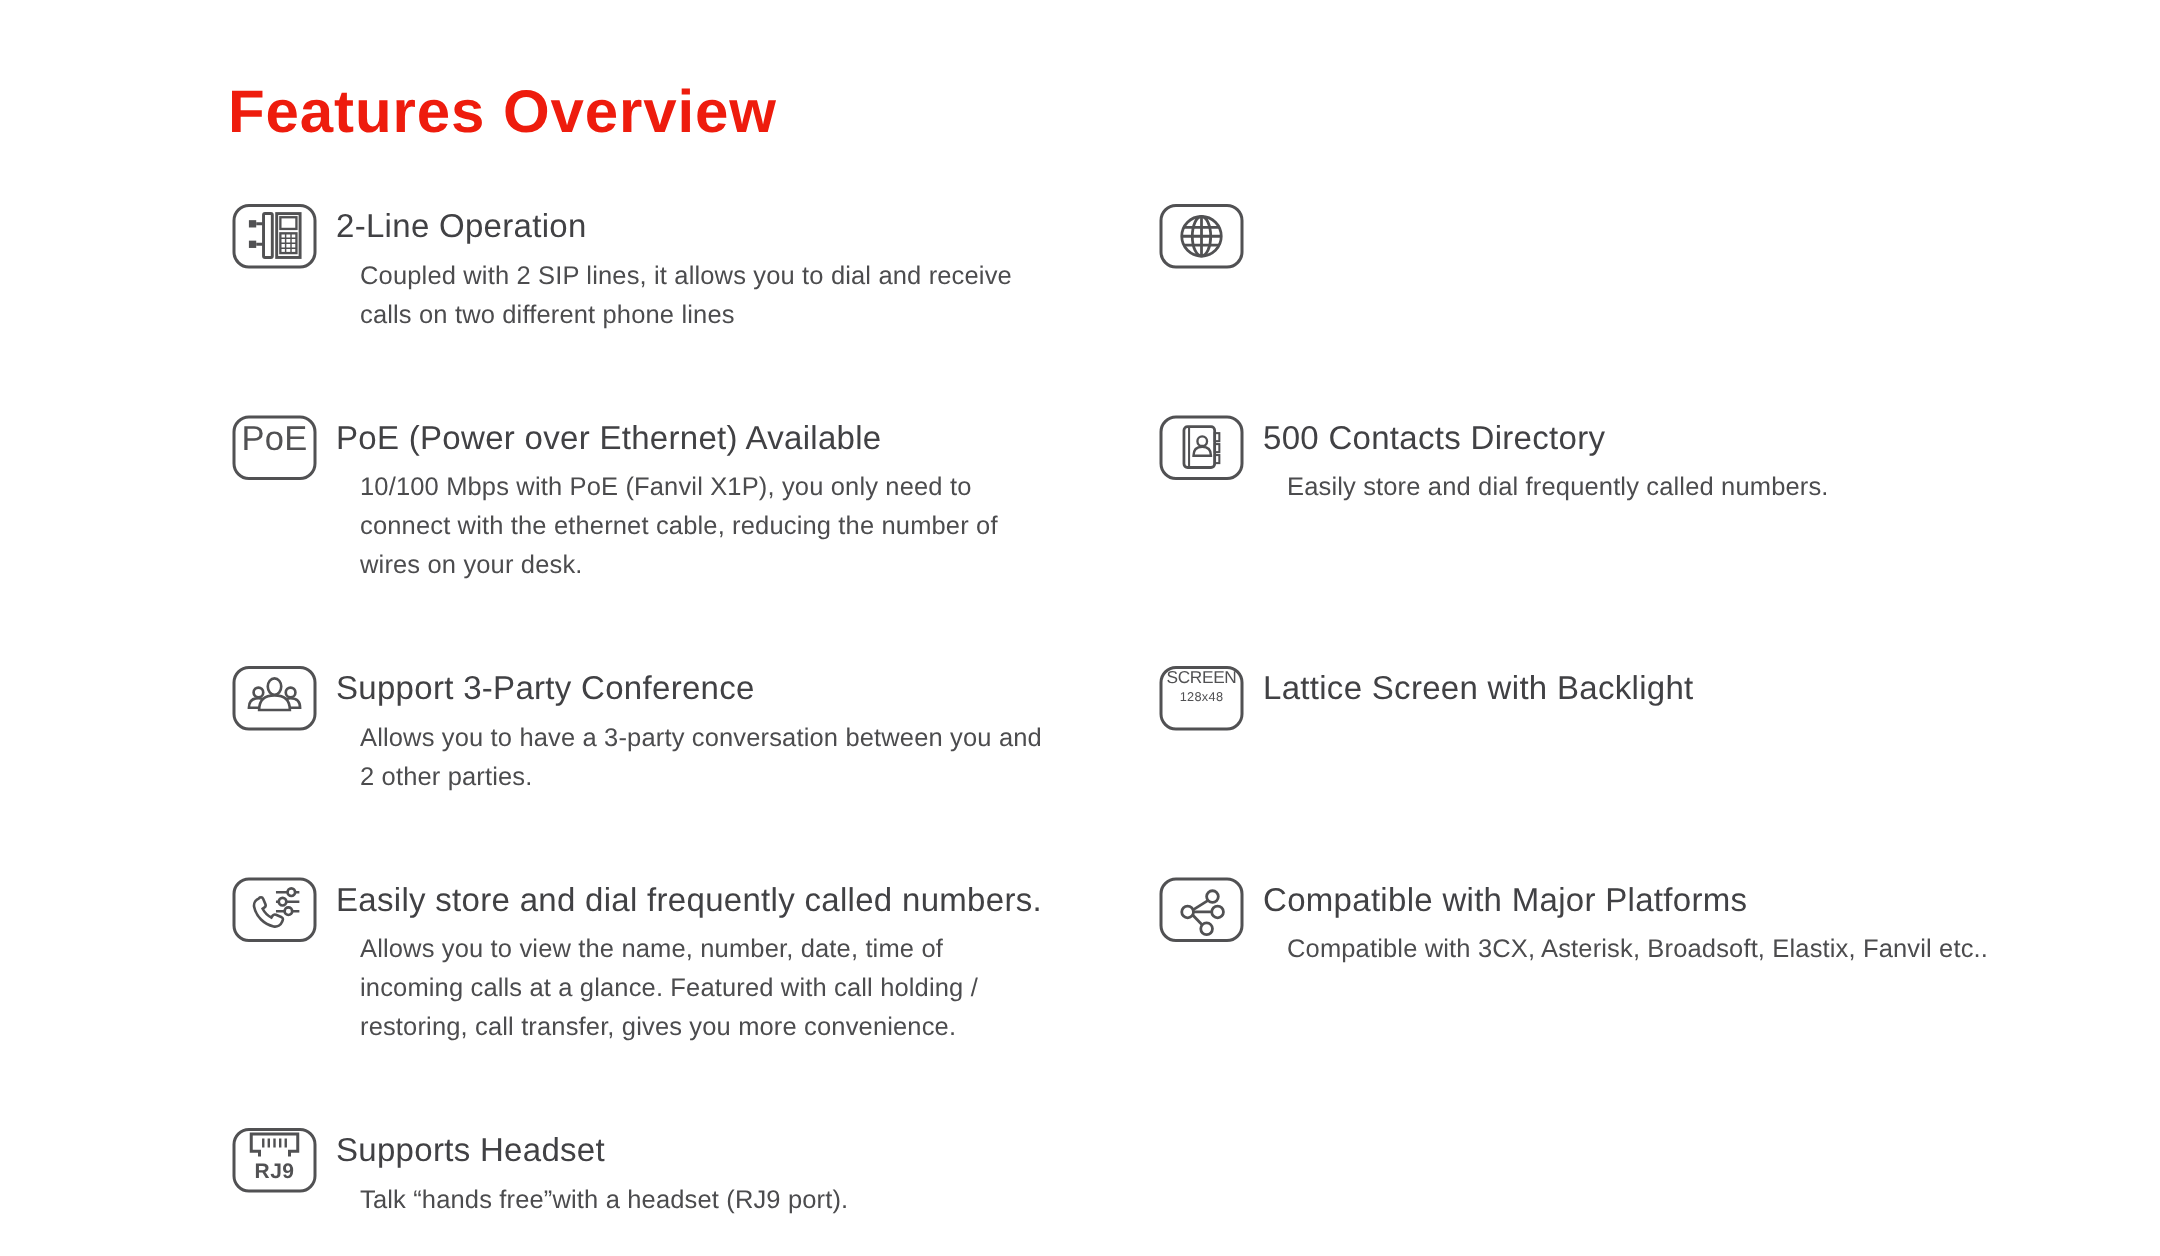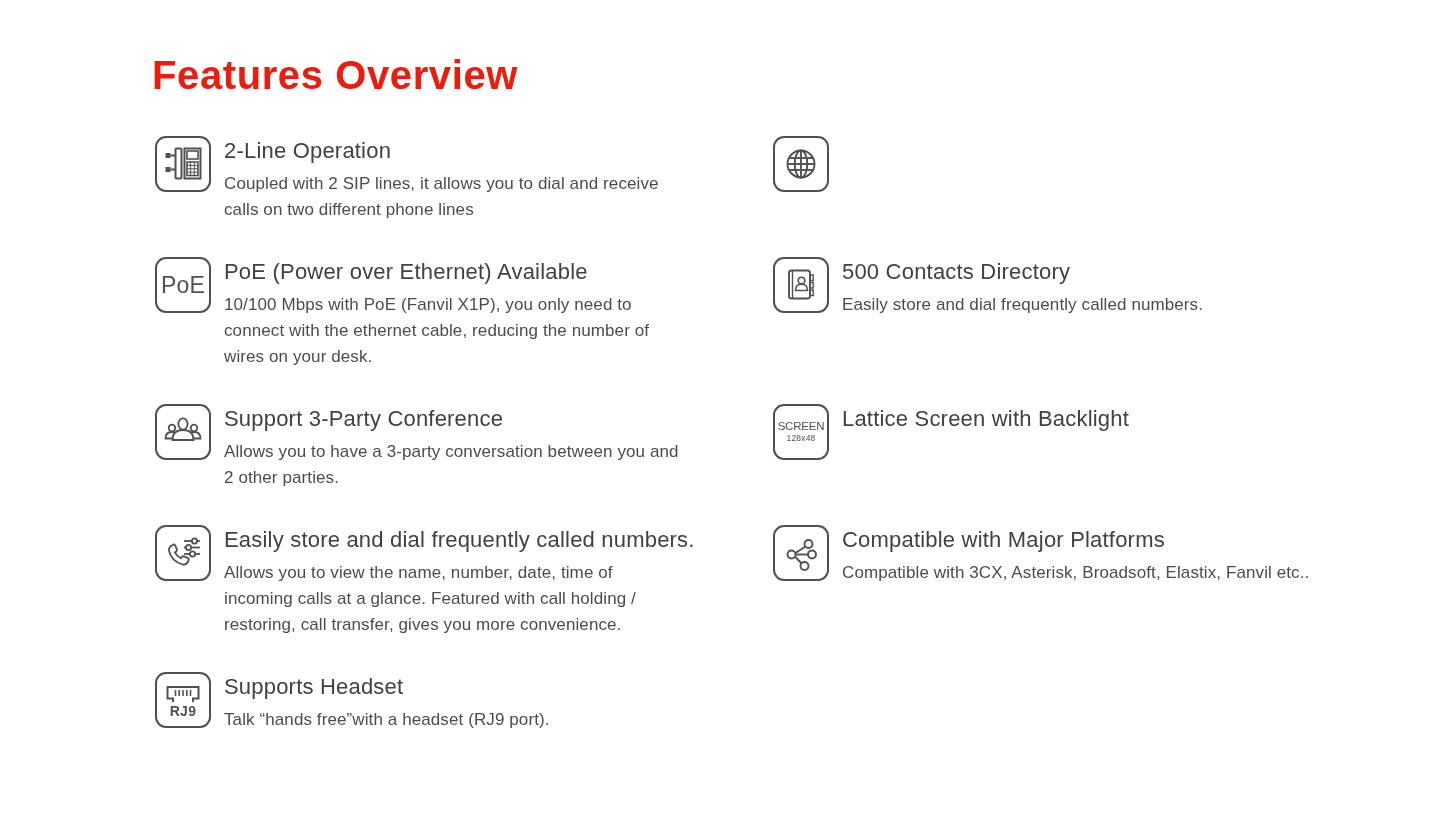--- a/index.html
+++ b/index.html
@@ -23,7 +23,7 @@
   .features-grid {
     display: grid;
     grid-template-columns: 618px 640px;
-    row-gap: 34px;
+    row-gap: 54px;
     margin-left: 155px;
   }
   .feature { display: flex; gap: 13px; align-items: flex-start; }

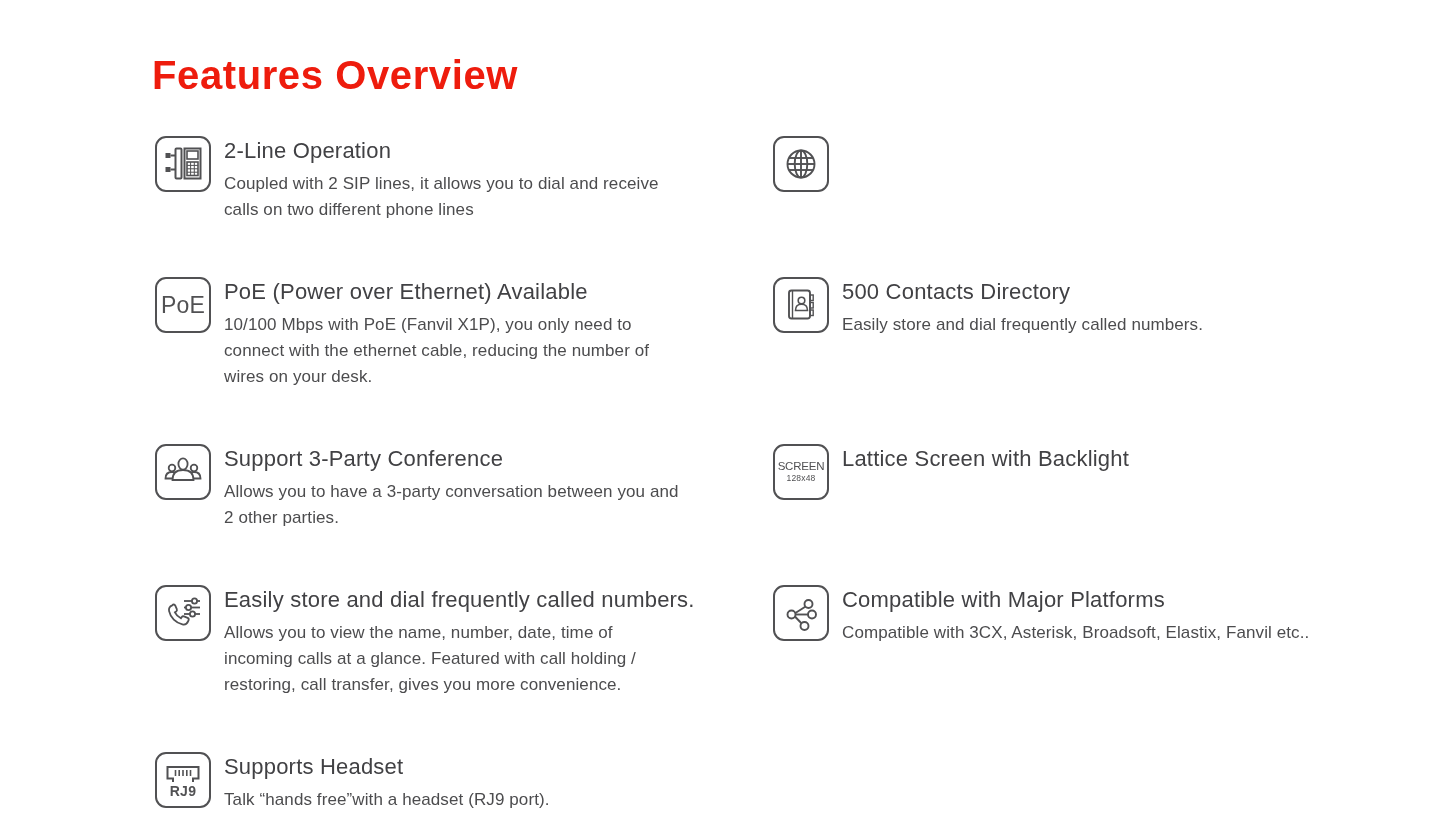--- a/index.html
+++ b/index.html
@@ -54,6 +54,7 @@
     letter-spacing: 0.1px;
     color: #4c4c4e;
     white-space: pre;
+    margin-left: 16px;
   }
   .poe-text {
     font-size: 23px;

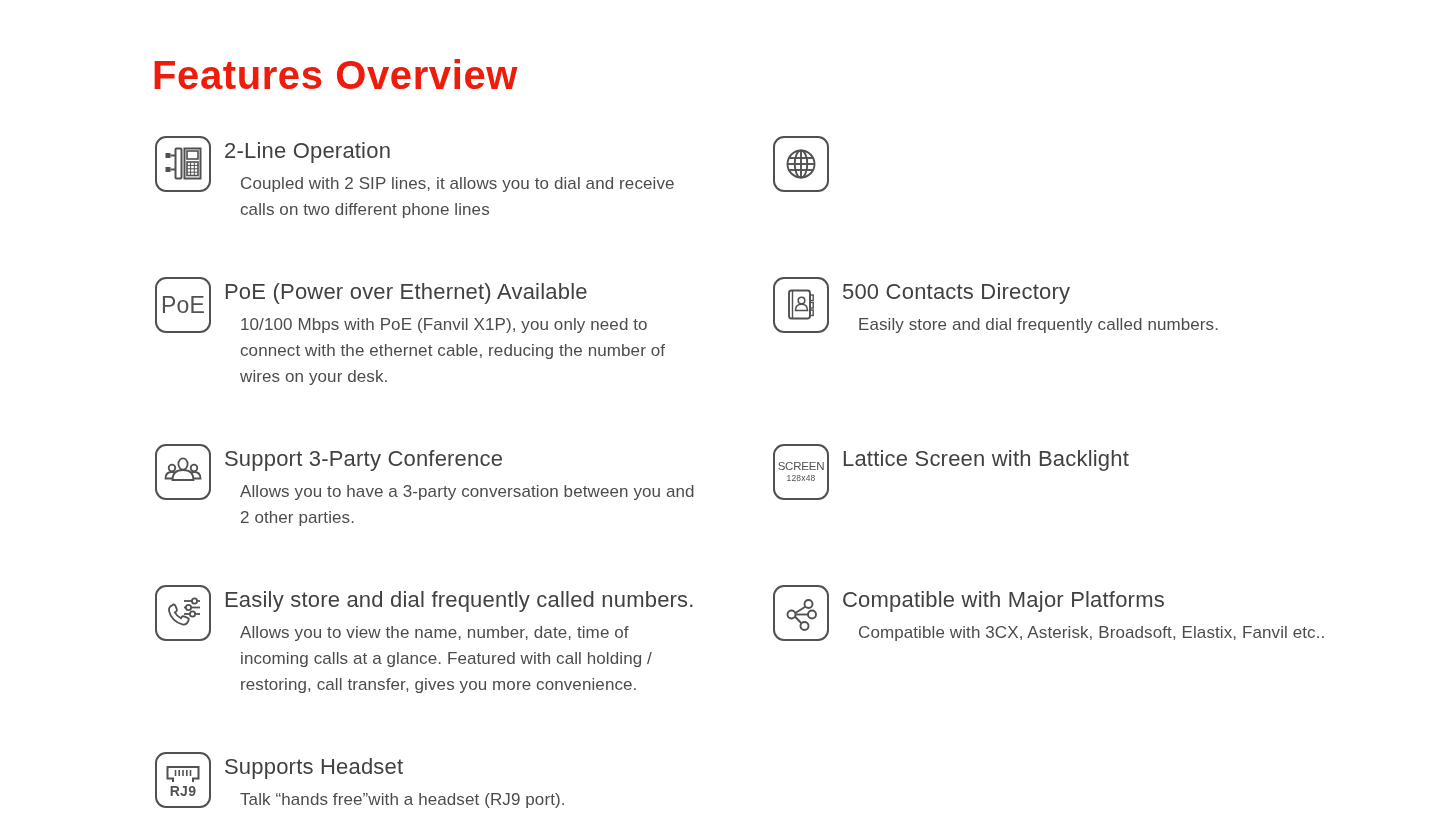--- a/index.html
+++ b/index.html
@@ -29,11 +29,11 @@
   .feature { display: flex; gap: 13px; align-items: flex-start; }
   .icon-box {
     flex: none;
-    width: 56px; height: 56px;
+    width: 56px; height: 43px;
     border: 2px solid #515153;
     border-radius: 11px;
     display: flex; flex-direction: column;
-    align-items: center; justify-content: center;
+    align-items: center; justify-content: flex-start;
     color: #515153;
     background: #ffffff;
   }

